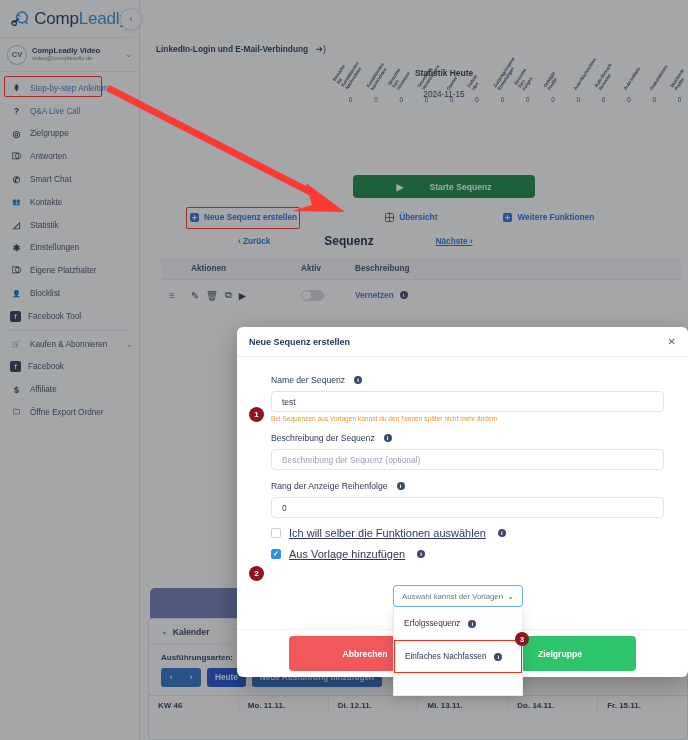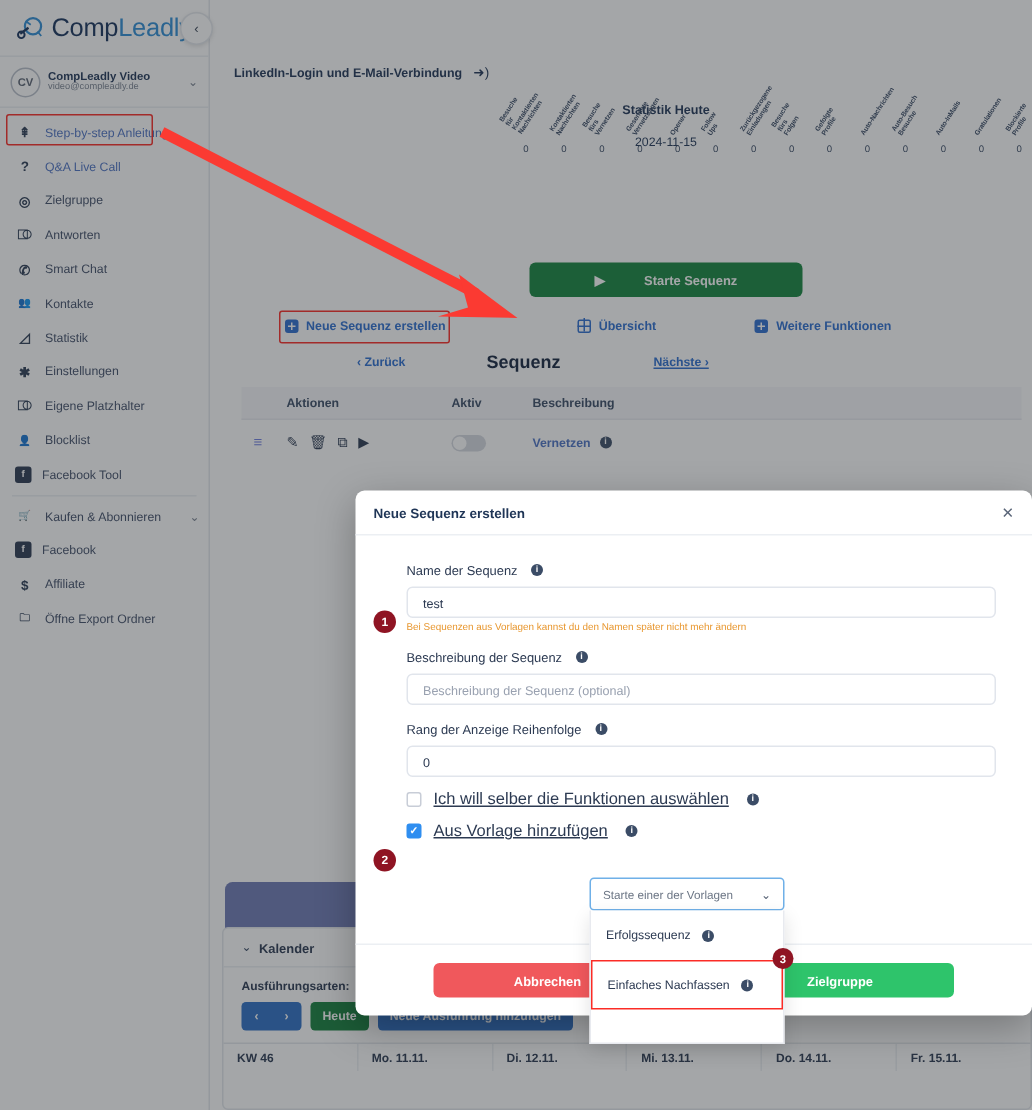--- a/index.html
+++ b/index.html
@@ -616,7 +616,7 @@
 
     <div class="select-area">
       <div class="select-box">
-        <span>Starte einer der Vorlagen</span>
+        <span>Auswahl kannst der Vorlagen</span>
         <span class="sv">⌄</span>
       </div>
       <div class="select-menu">

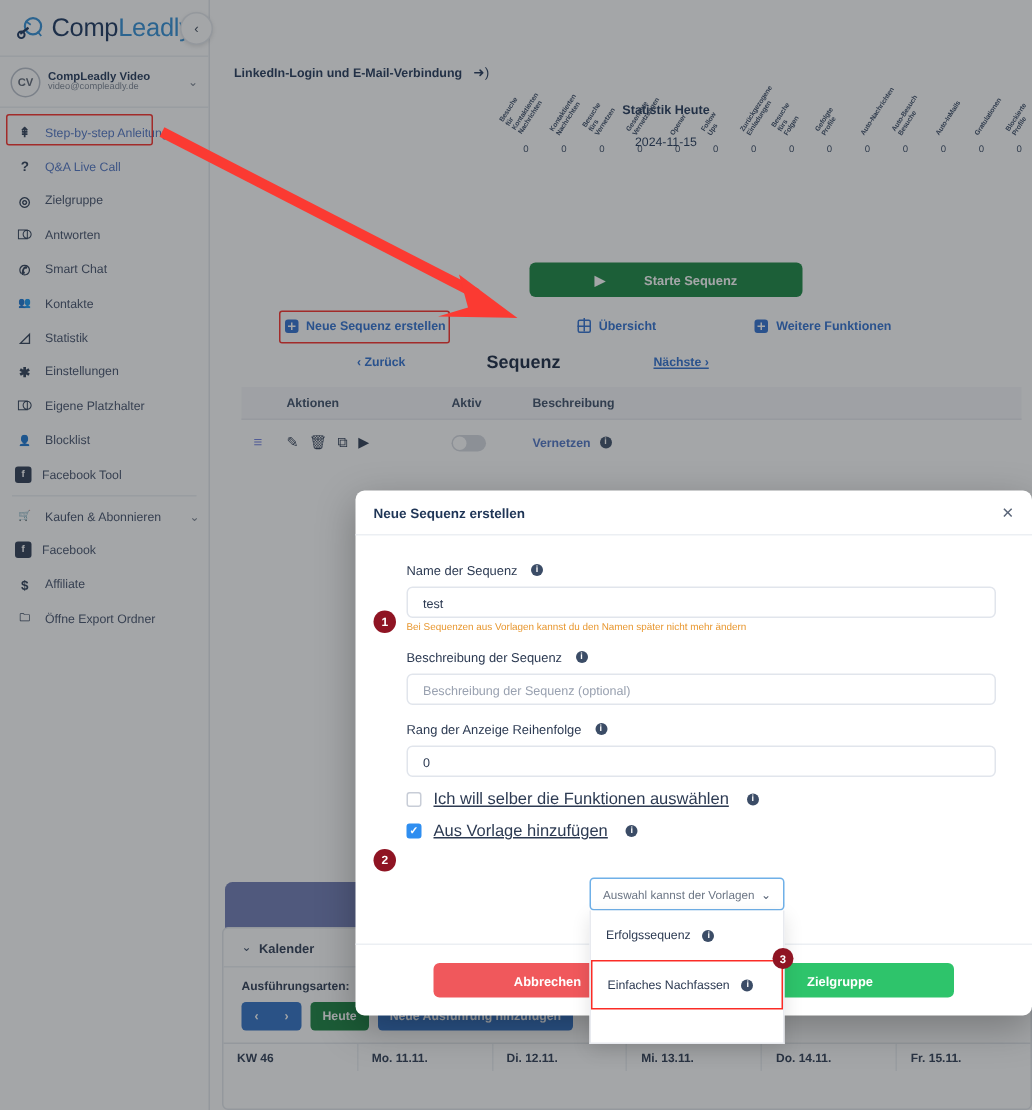--- a/index.html
+++ b/index.html
@@ -285,7 +285,7 @@
     padding: 0 52px;
   }
   .fbtn {
-    width: 152px; height: 23px; border-radius: 4px; color: #fff;
+    width: 152px; height: 35px; border-radius: 4px; color: #fff;
     font-size: 8.6px; font-weight: 700;
     display: flex; align-items: center; justify-content: center;
   }

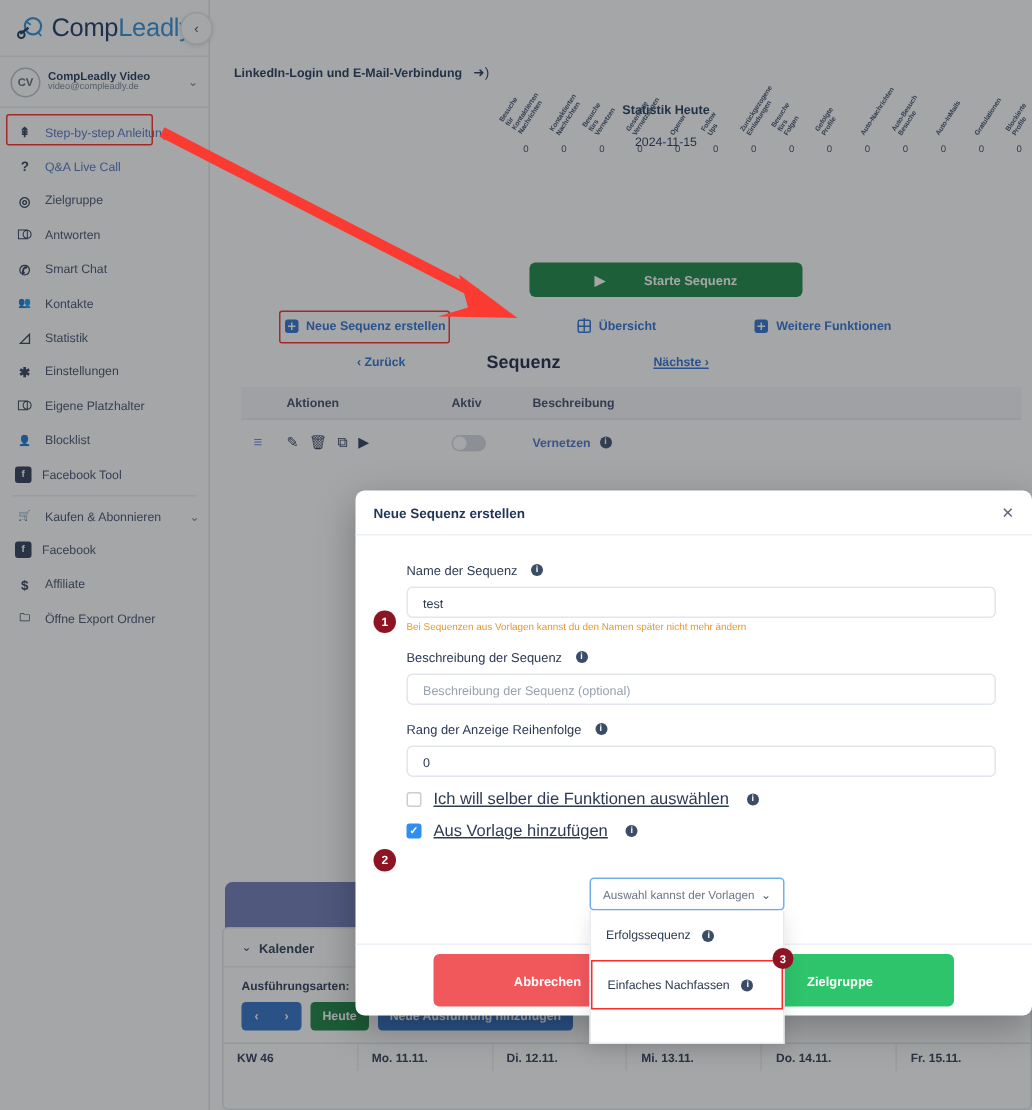--- a/index.html
+++ b/index.html
@@ -200,7 +200,7 @@
     display: flex; align-items: center; font-size: 8.2px; font-weight: 700;
   }
   .navbtn.arrows { width: 40px; justify-content: space-around; }
-  .navbtn.today { background: #15803d; padding: 0 8px; }
+  .navbtn.today { background: #1d4ed8; padding: 0 8px; }
   .navbtn.addx { padding: 0 8px; }
   .cal-grid { display: flex; margin-top: 8px; border-top: 1px solid #e4e7ec; }
   .cal-cell {

